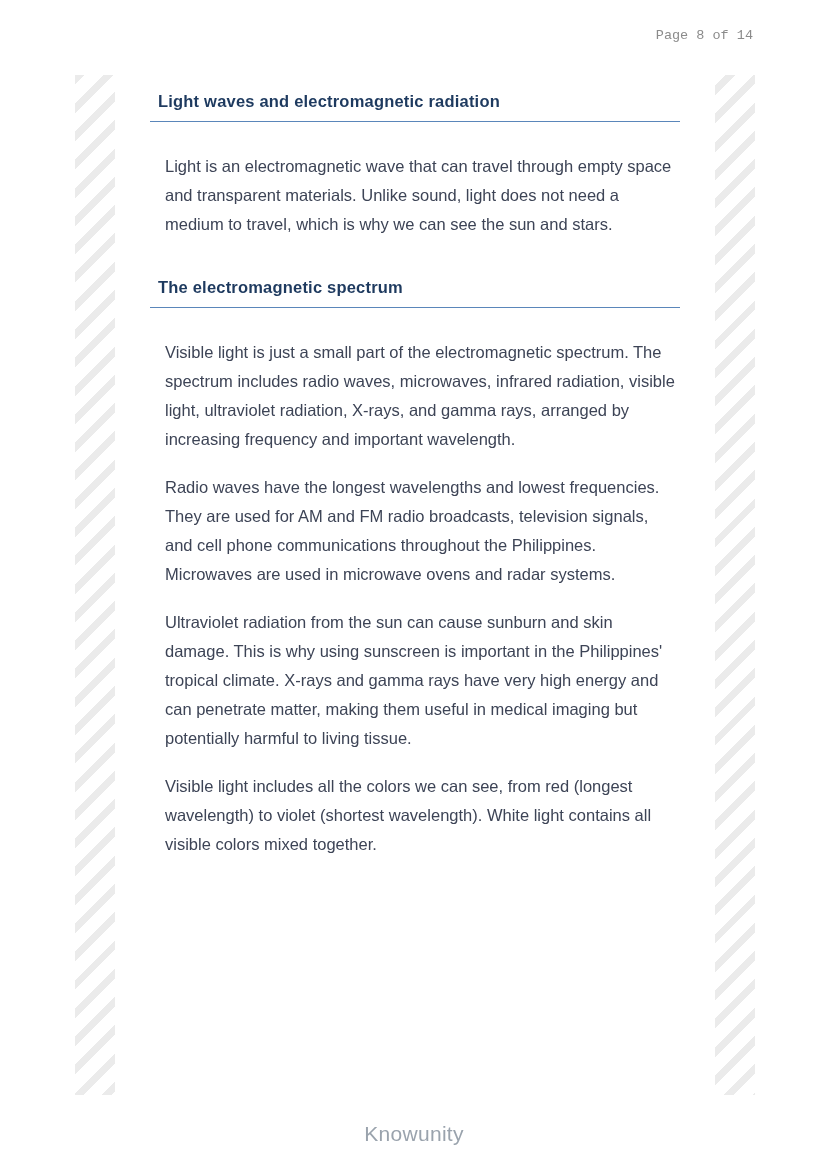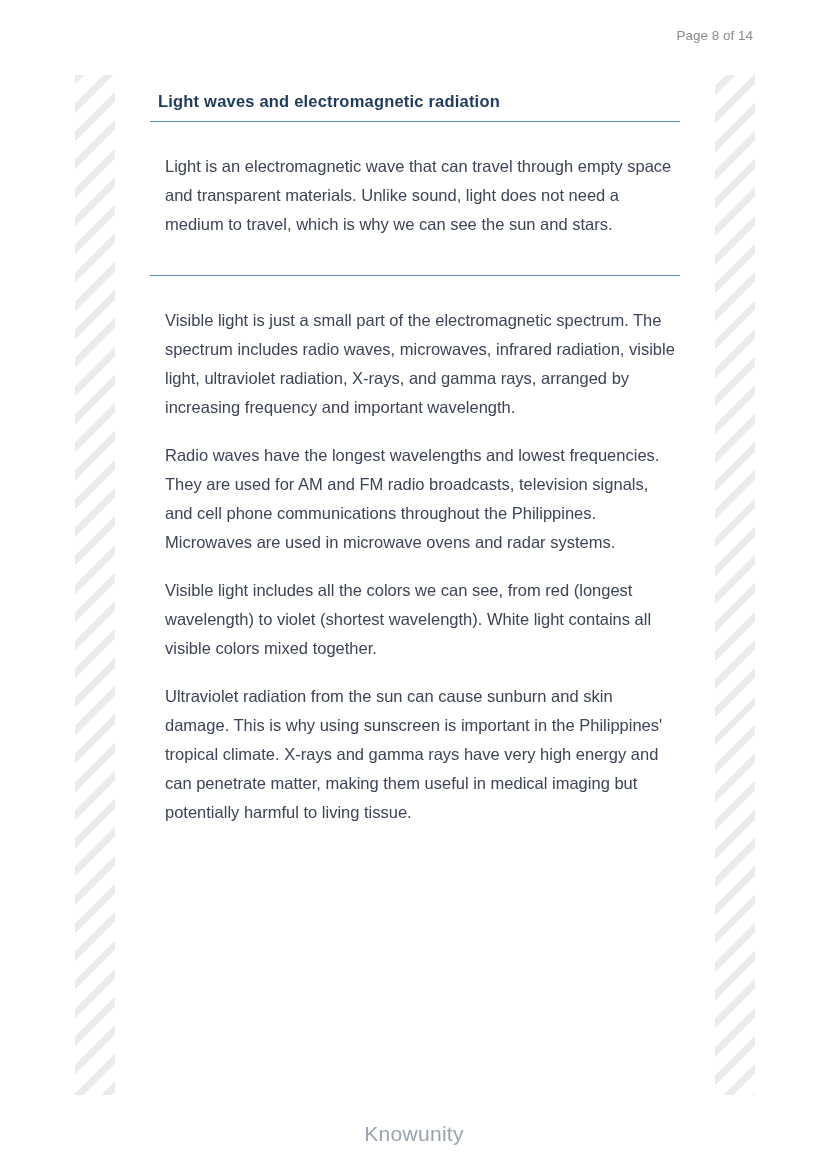--- a/index.html
+++ b/index.html
@@ -22,7 +22,7 @@
     position: absolute;
     top: 28px;
     right: 75px;
-    font-family: Liberation Sans, sans-serif;
+    font-family: Liberation Mono, monospace;
     font-size: 13.5px;
     color: #8b8b8b;
   }

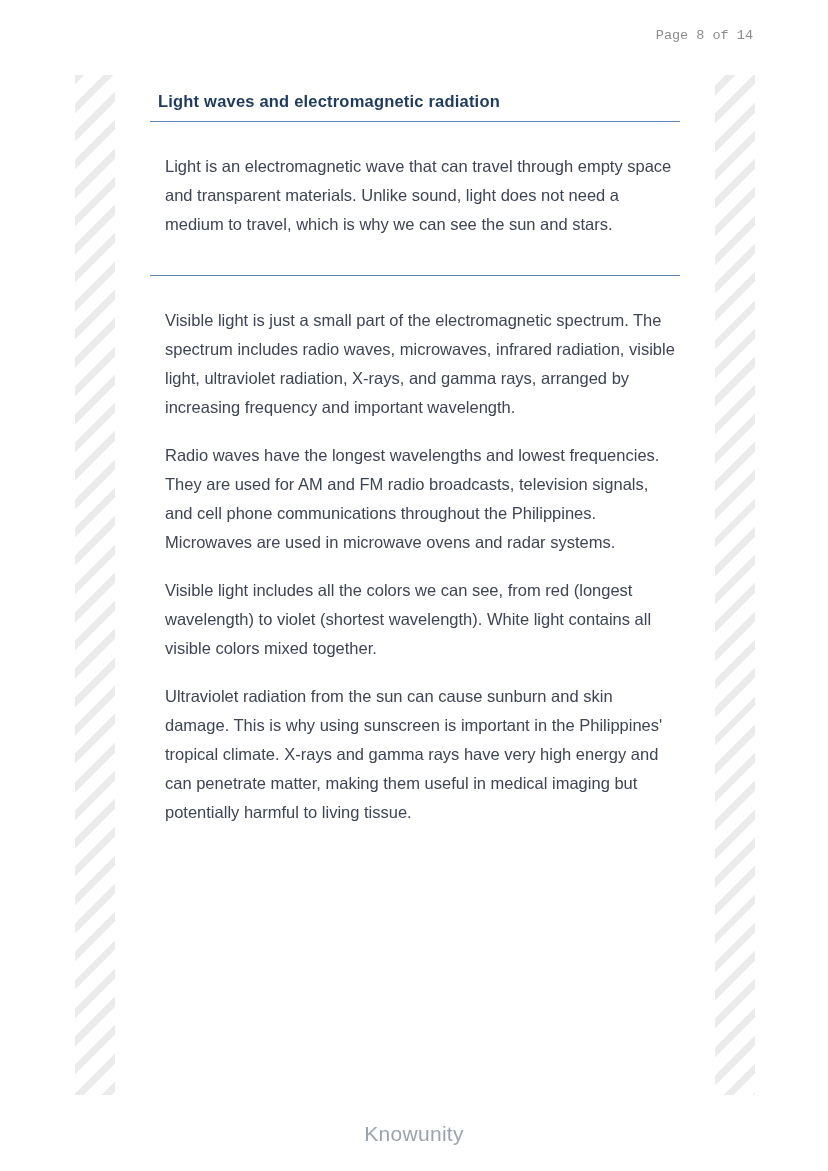--- a/index.html
+++ b/index.html
@@ -100,6 +100,7 @@
       </section>
 
       <section>
+        <h2 class="section-heading">The electromagnetic spectrum</h2>
         <div class="rule"></div>
         <p class="body-para">Visible light is just a small part of the electromagnetic spectrum. The spectrum includes radio waves, microwaves, infrared radiation, visible light, ultraviolet radiation, X-rays, and gamma rays, arranged by increasing frequency and important wavelength.</p>
         <p class="body-para">Radio waves have the longest wavelengths and lowest frequencies. They are used for AM and FM radio broadcasts, television signals, and cell phone communications throughout the Philippines. Microwaves are used in microwave ovens and radar systems.</p>

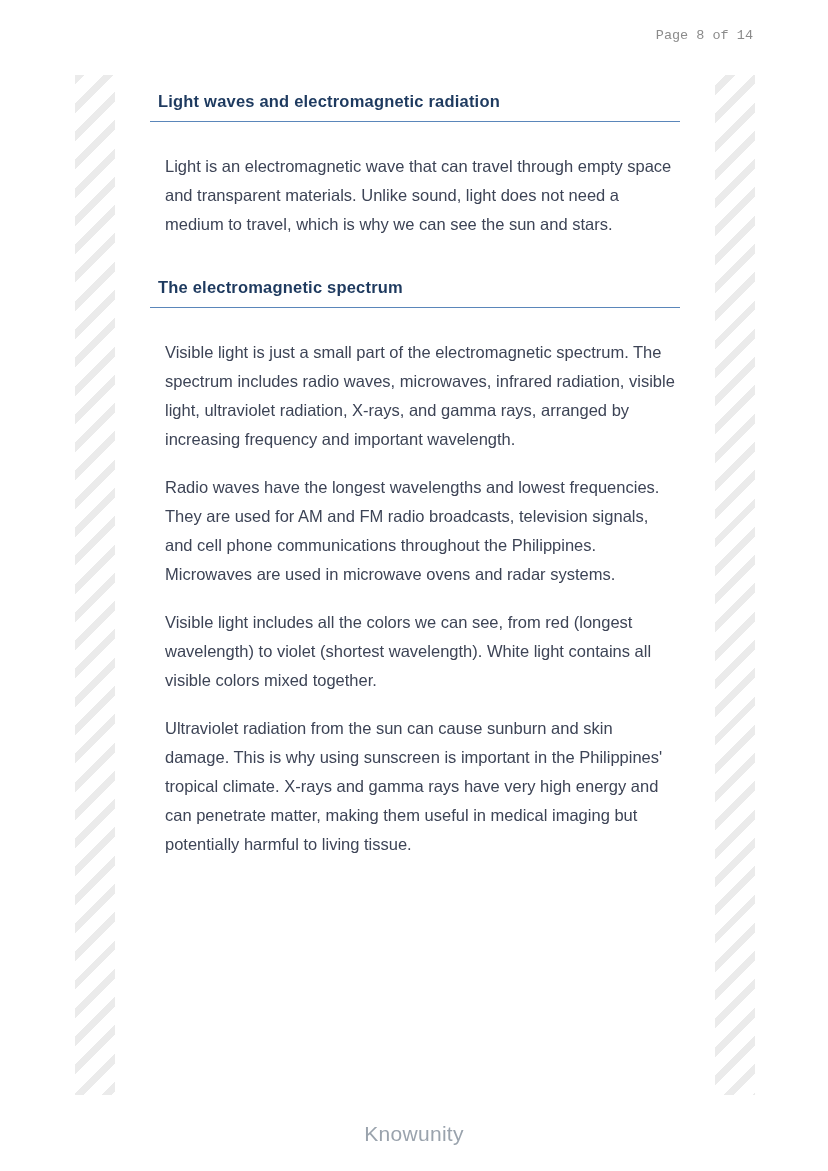--- a/index.html
+++ b/index.html
@@ -104,8 +104,8 @@
         <div class="rule"></div>
         <p class="body-para">Visible light is just a small part of the electromagnetic spectrum. The spectrum includes radio waves, microwaves, infrared radiation, visible light, ultraviolet radiation, X-rays, and gamma rays, arranged by increasing frequency and important wavelength.</p>
         <p class="body-para">Radio waves have the longest wavelengths and lowest frequencies. They are used for AM and FM radio broadcasts, television signals, and cell phone communications throughout the Philippines. Microwaves are used in microwave ovens and radar systems.</p>
+        <p class="body-para">Ultraviolet radiation from the sun can cause sunburn and skin damage. This is why using sunscreen is important in the Philippines' tropical climate. X-rays and gamma rays have very high energy and can penetrate matter, making them useful in medical imaging but potentially harmful to living tissue.</p>
         <p class="body-para">Visible light includes all the colors we can see, from red (longest wavelength) to violet (shortest wavelength). White light contains all visible colors mixed together.</p>
-        <p class="body-para">Ultraviolet radiation from the sun can cause sunburn and skin damage. This is why using sunscreen is important in the Philippines' tropical climate. X-rays and gamma rays have very high energy and can penetrate matter, making them useful in medical imaging but potentially harmful to living tissue.</p>
       </section>
 
     </div>

